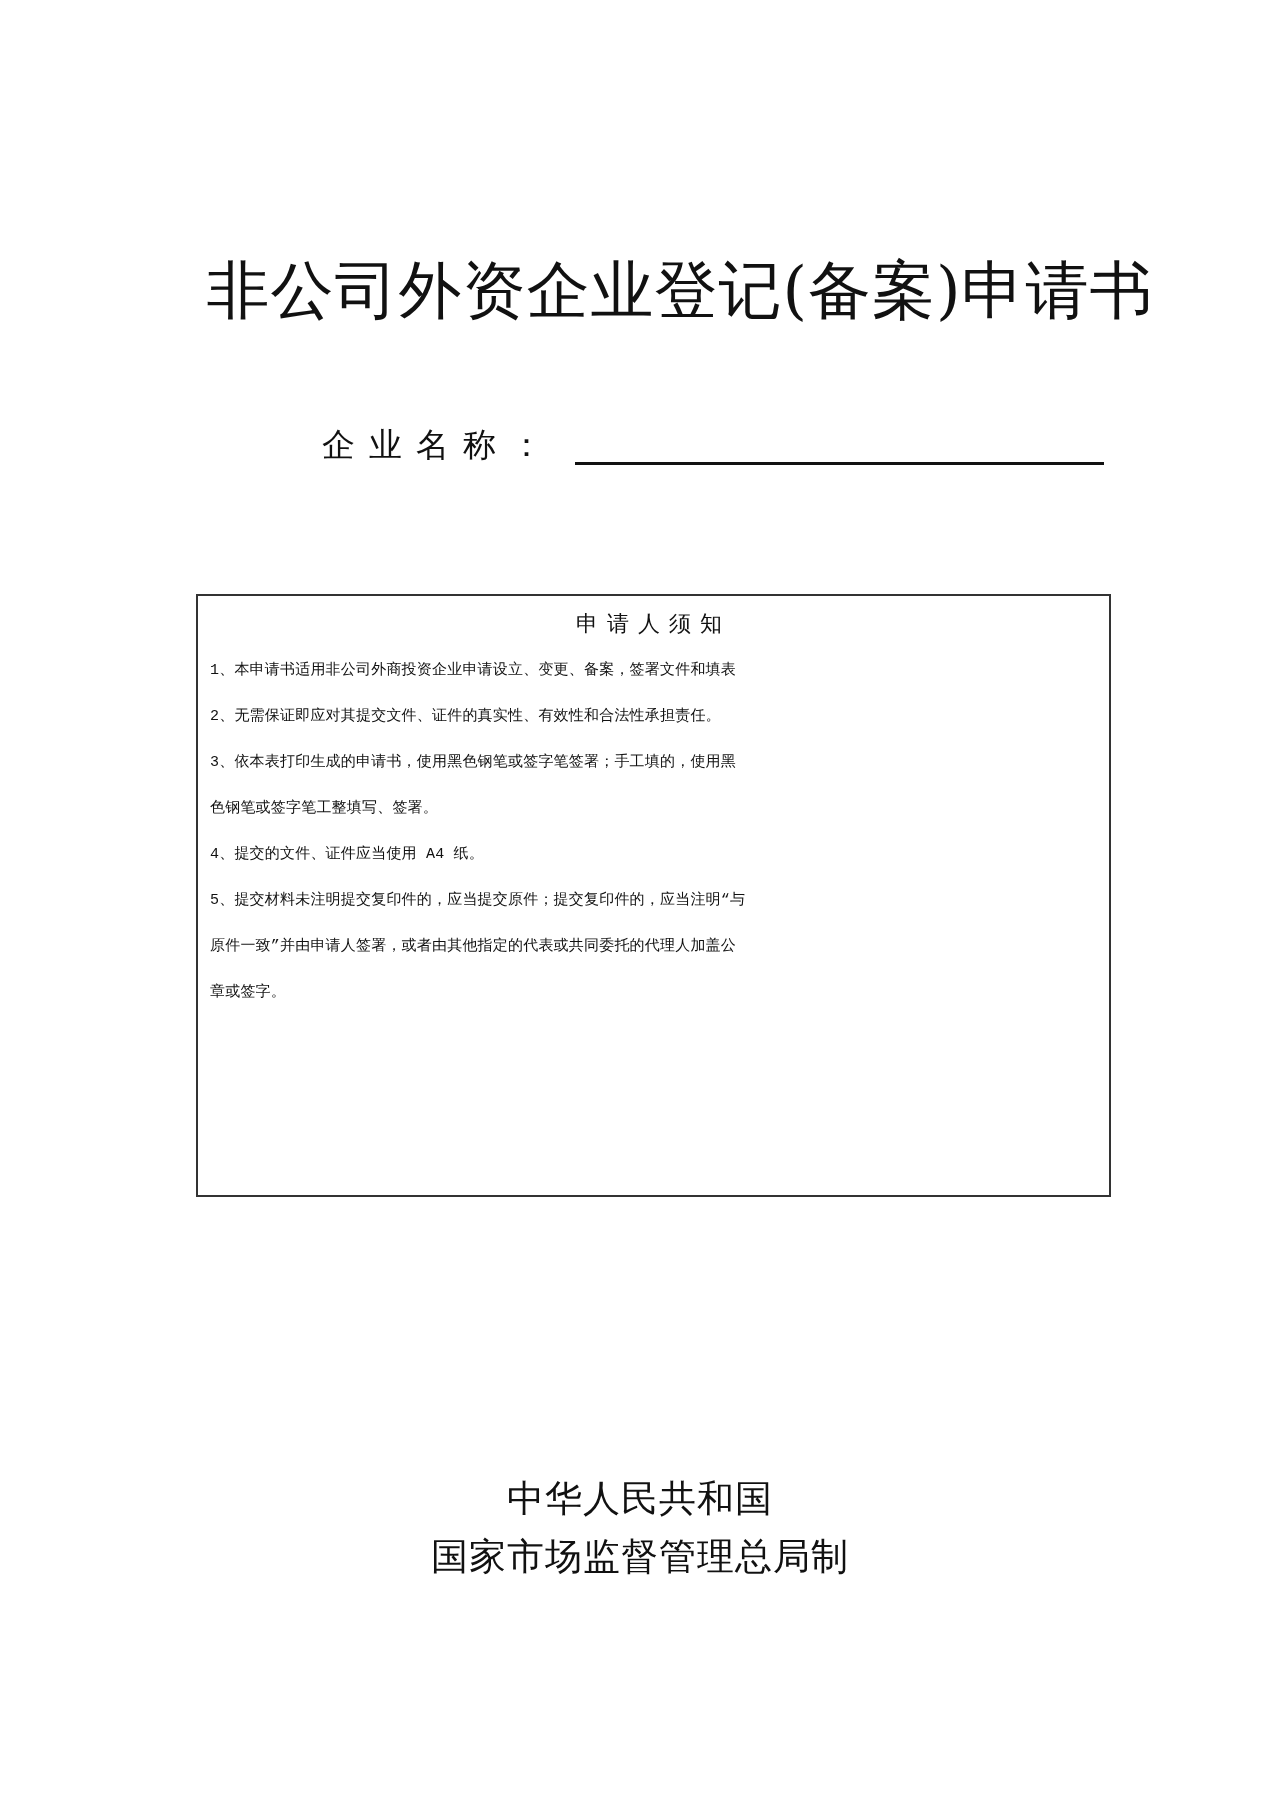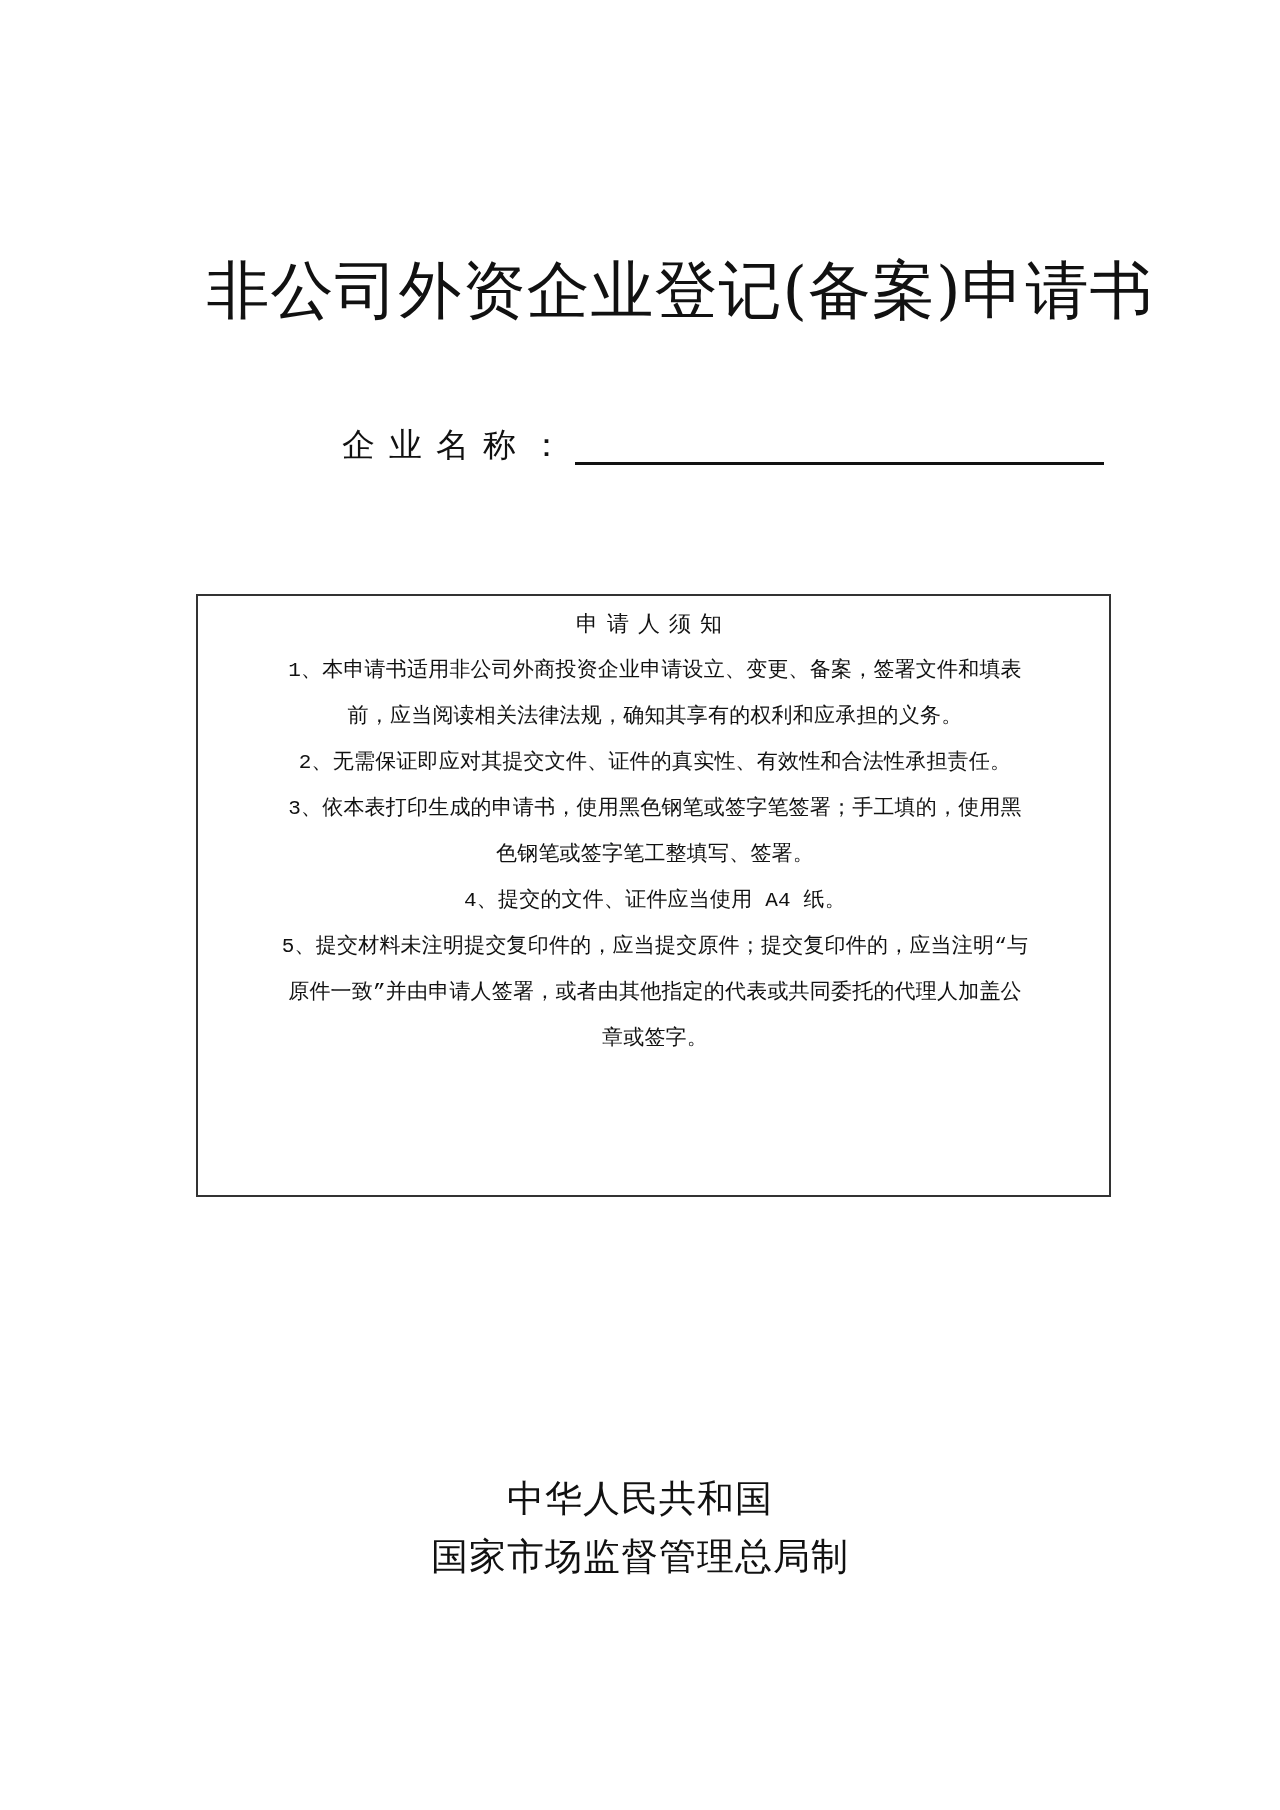--- a/index.html
+++ b/index.html
@@ -40,7 +40,6 @@
       line-height: 46px;
       letter-spacing: 14px;
       white-space: nowrap;
-      margin-left: 20px;
     }
     .name-field {
       position: absolute;

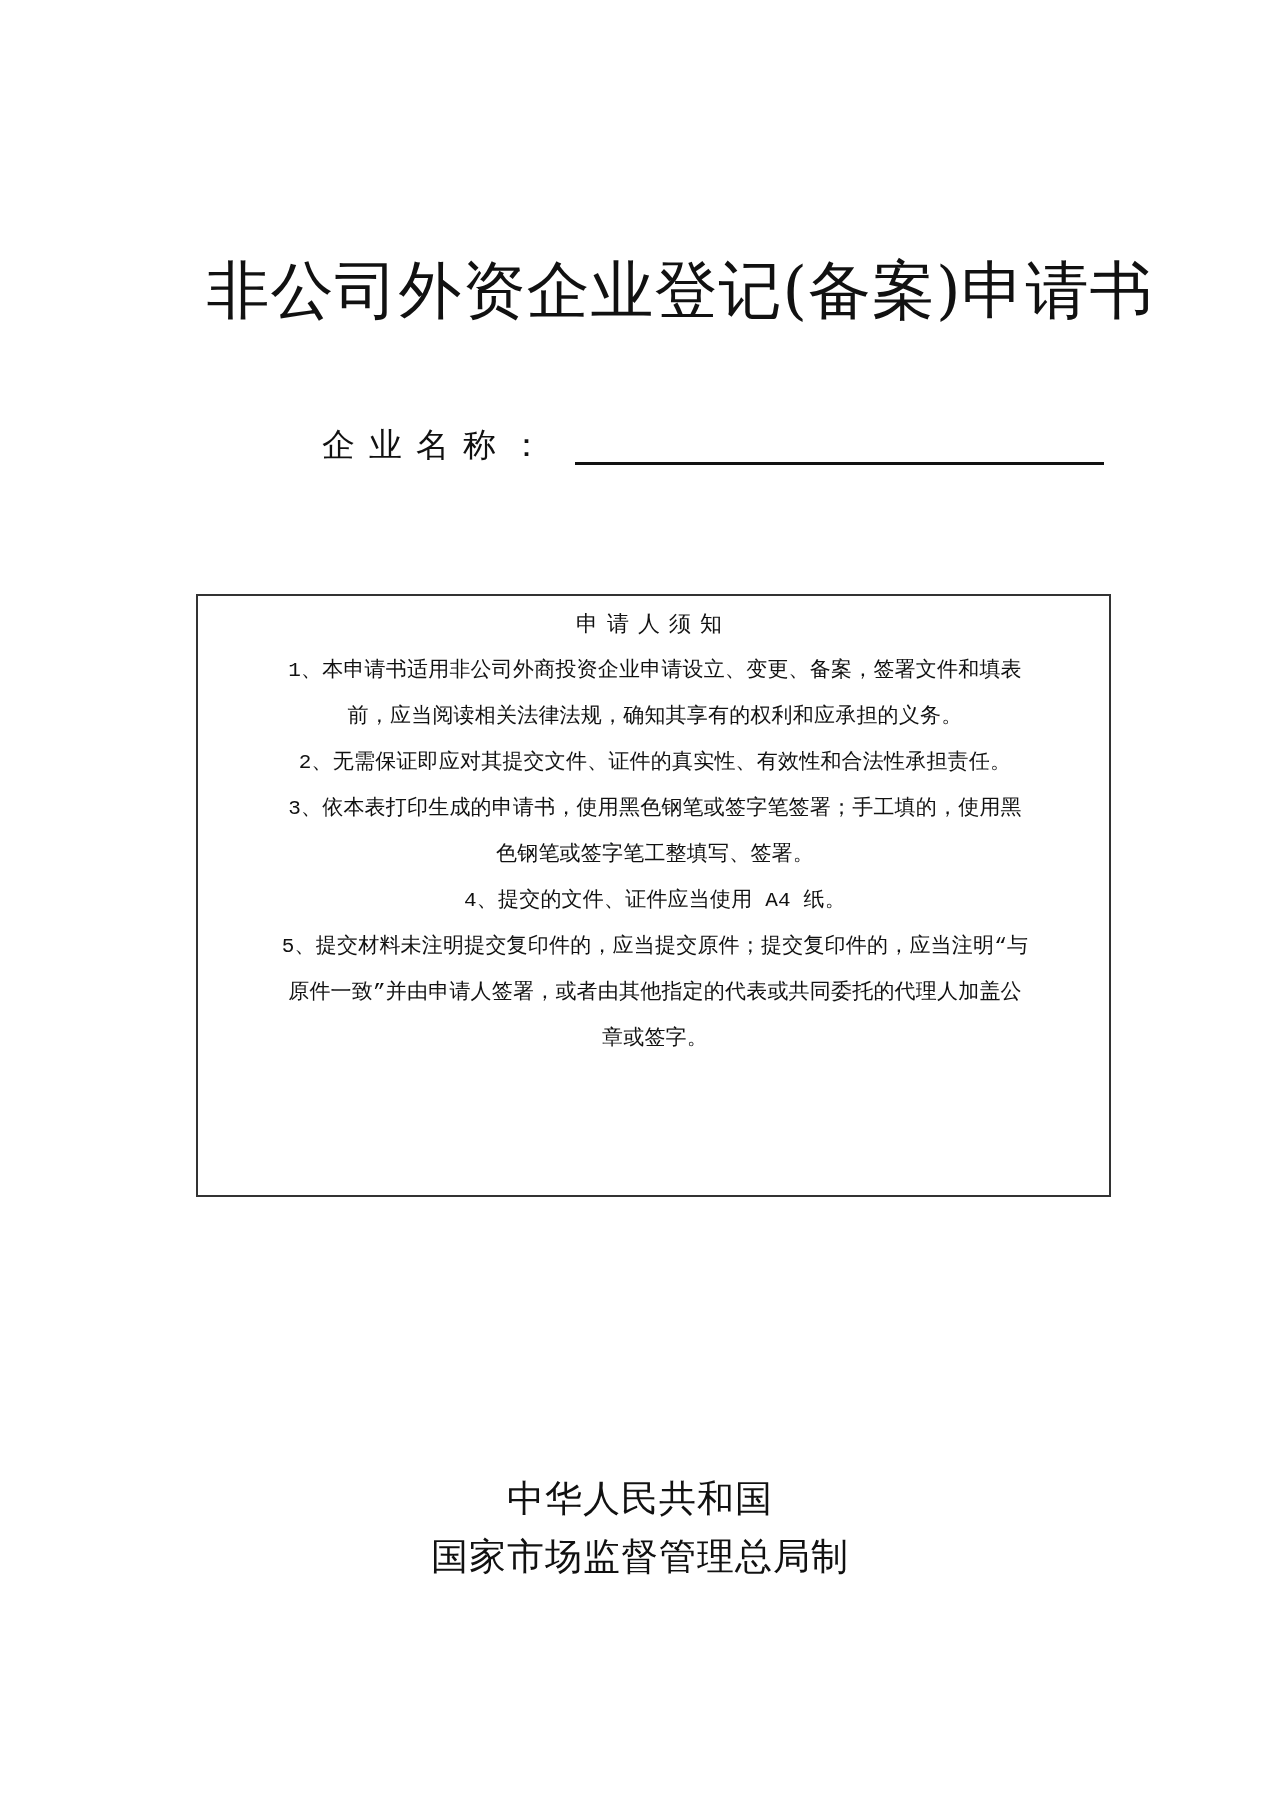--- a/index.html
+++ b/index.html
@@ -82,12 +82,11 @@
       width: 890px;
     }
     .notice-line {
-      font-size: 21px;
+      font-size: 15px;
       line-height: 46px;
       height: 46px;
       white-space: nowrap;
       letter-spacing: 0.2px;
-      text-align: center;
     }
     .footer {
       position: absolute;

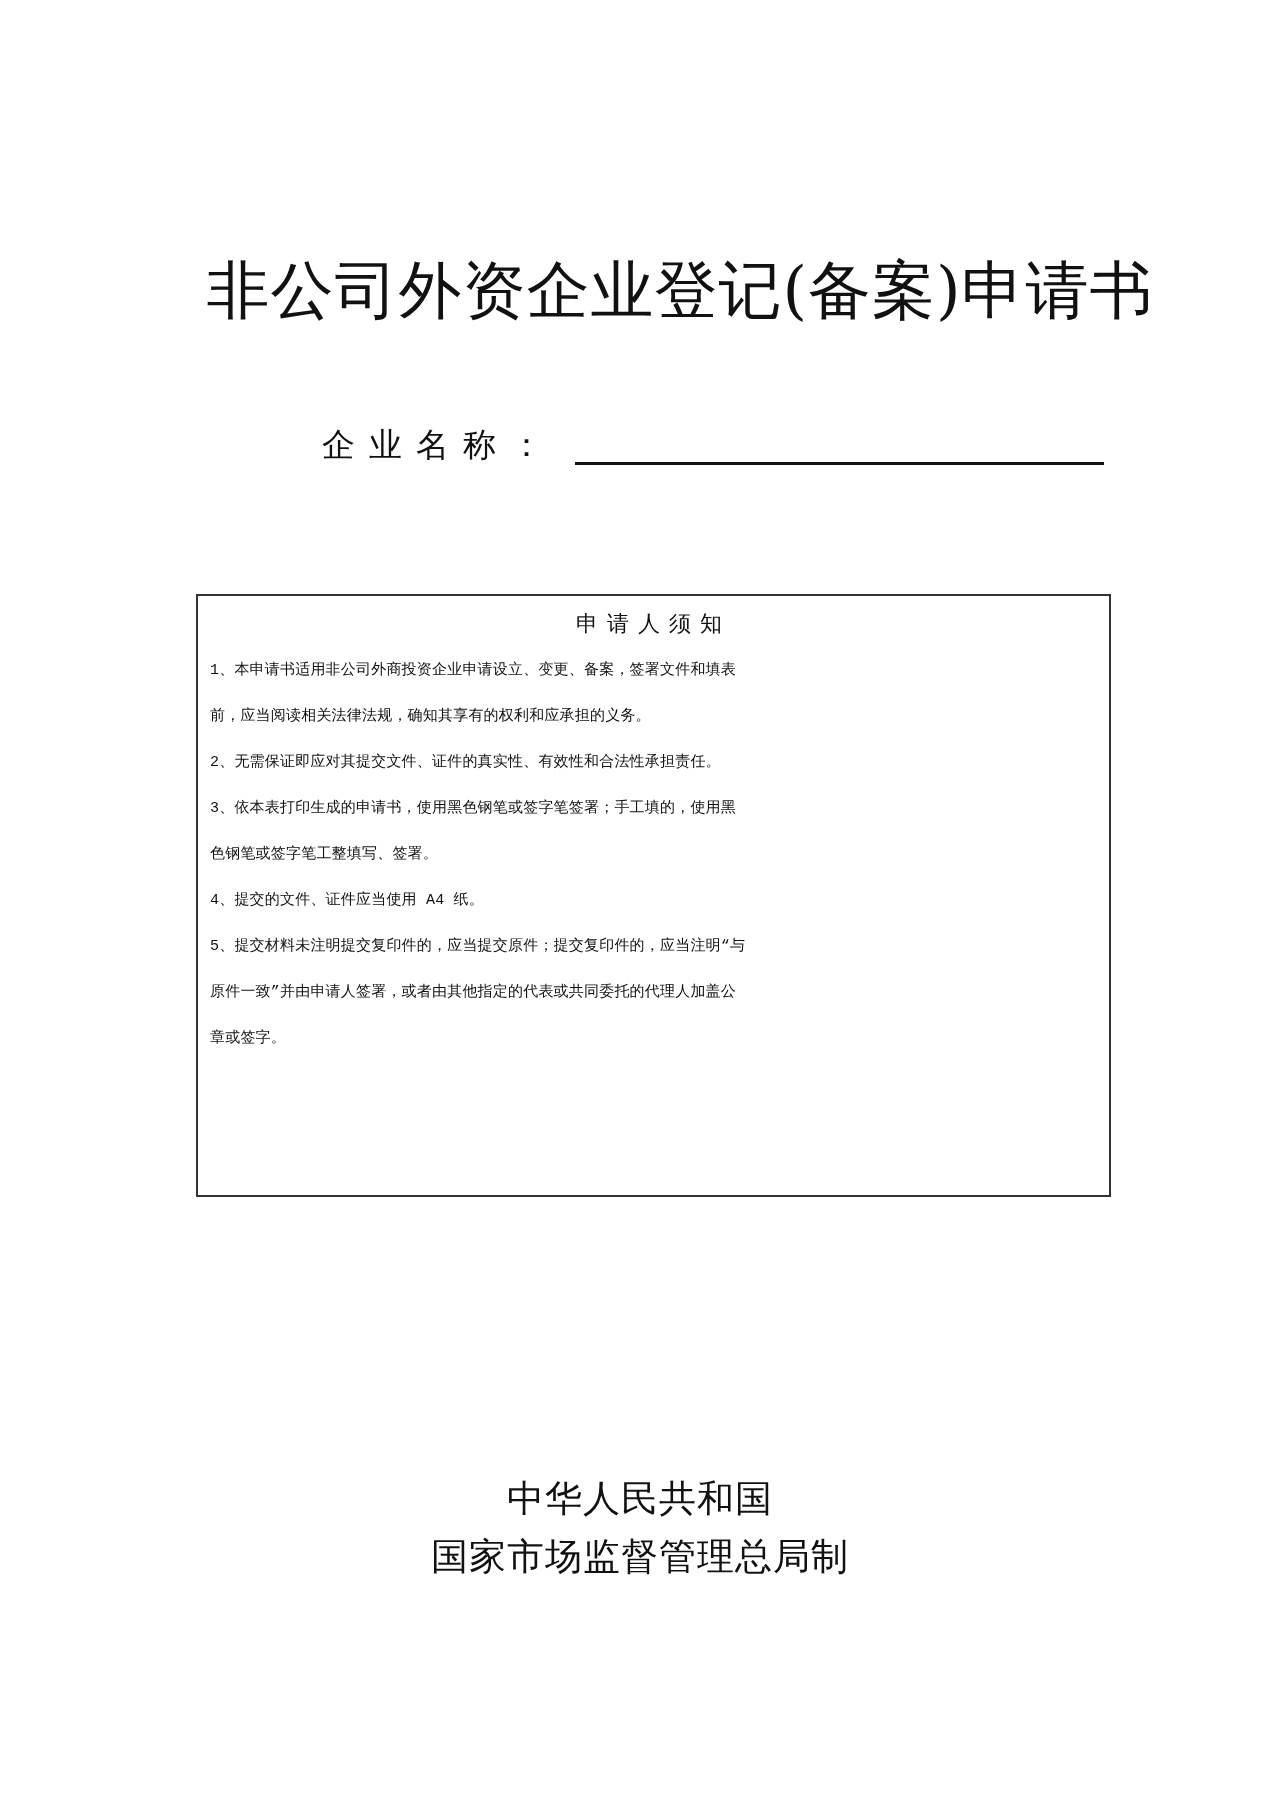--- a/index.html
+++ b/index.html
@@ -117,7 +117,6 @@
   <div class="notice-heading">申请人须知</div>
   <div class="notice-lines">
     <div class="notice-line">1、本申请书适用非公司外商投资企业申请设立、变更、备案，签署文件和填表</div>
-    <div class="notice-line">前，应当阅读相关法律法规，确知其享有的权利和应承担的义务。</div>
     <div class="notice-line">2、无需保证即应对其提交文件、证件的真实性、有效性和合法性承担责任。</div>
     <div class="notice-line">3、依本表打印生成的申请书，使用黑色钢笔或签字笔签署；手工填的，使用黑</div>
     <div class="notice-line">色钢笔或签字笔工整填写、签署。</div>

